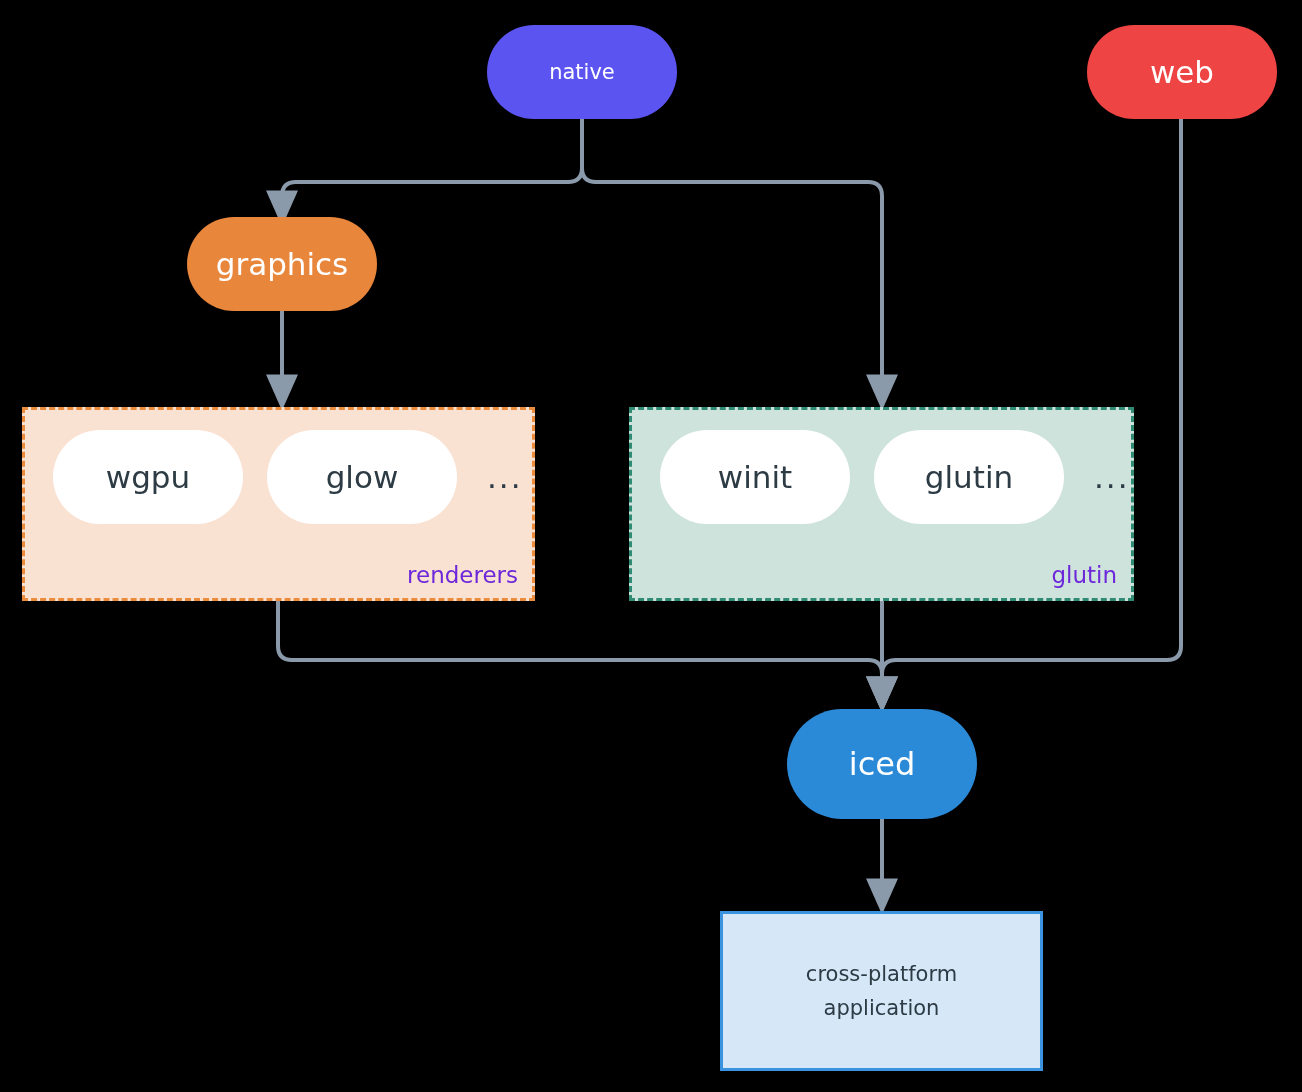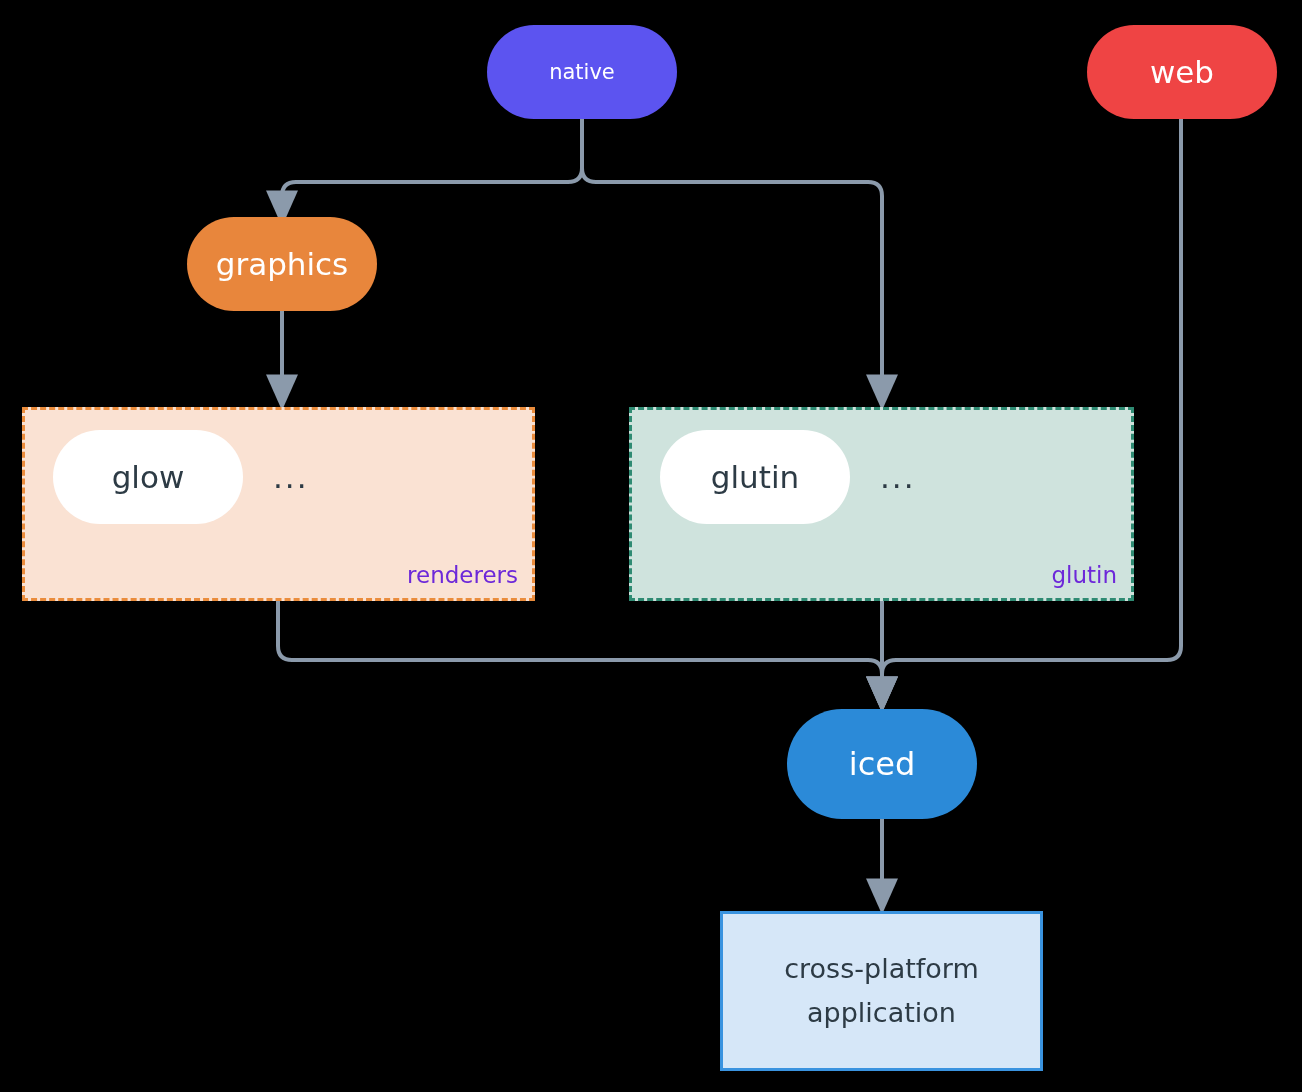--- a/index.html
+++ b/index.html
@@ -175,6 +175,9 @@
   <div class="group group-renderers">
     <div class="inner-row">
       <div class="chip">
+        <span>wgpu</span>
+      </div>
+      <div class="chip">
         <span>glow</span>
       </div>
       <span class="ellipsis">...</span>

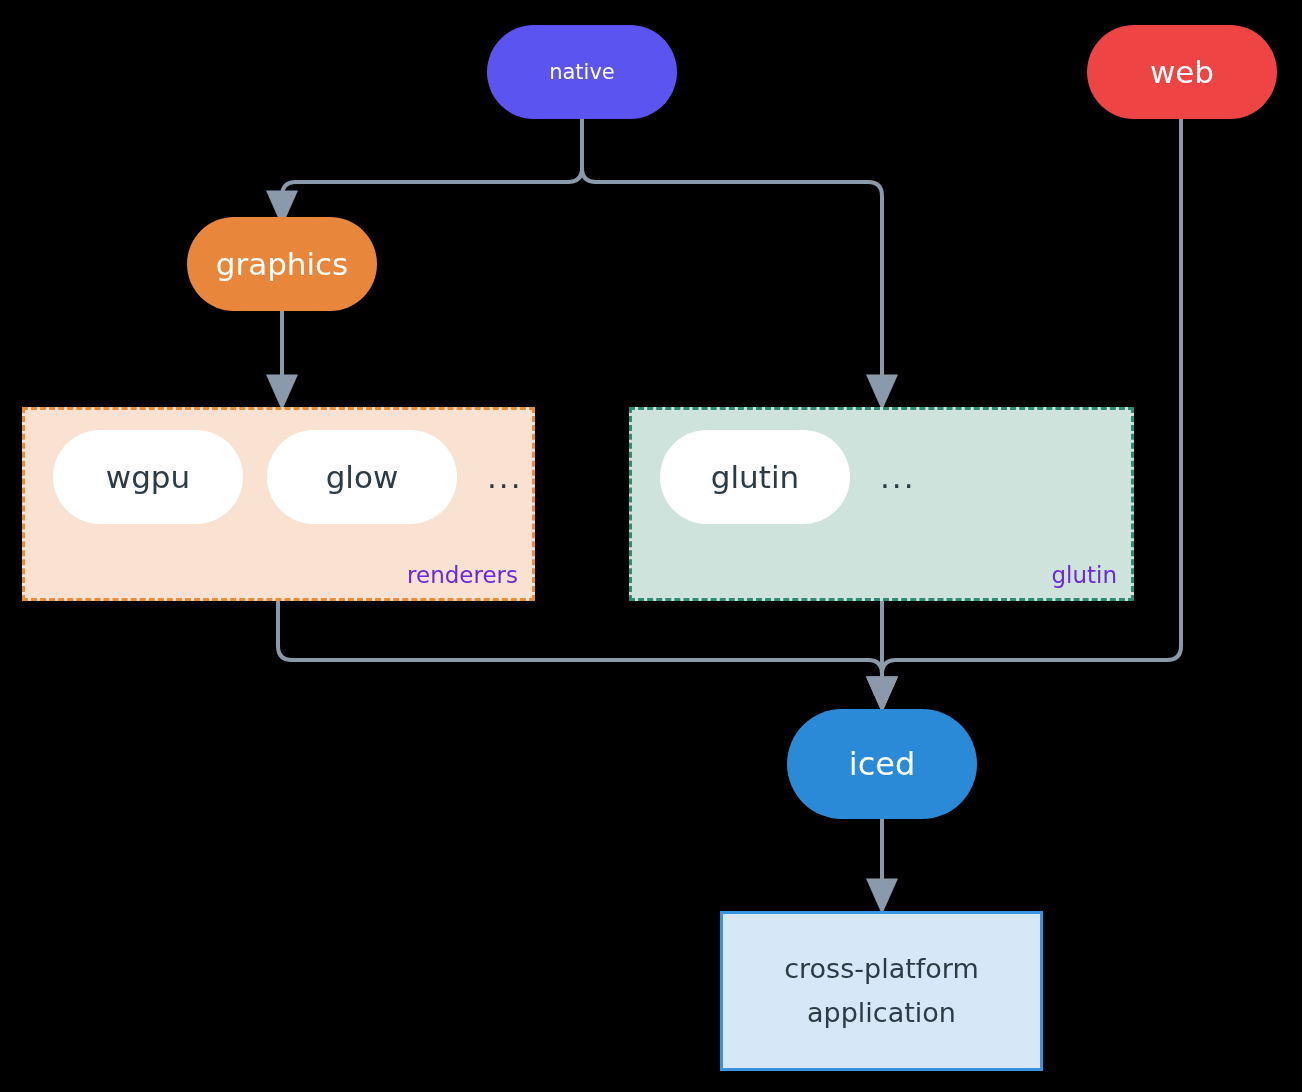--- a/index.html
+++ b/index.html
@@ -188,6 +188,9 @@
   <div class="group group-shells">
     <div class="inner-row">
       <div class="chip">
+        <span>winit</span>
+      </div>
+      <div class="chip">
         <span>glutin</span>
       </div>
       <span class="ellipsis">...</span>

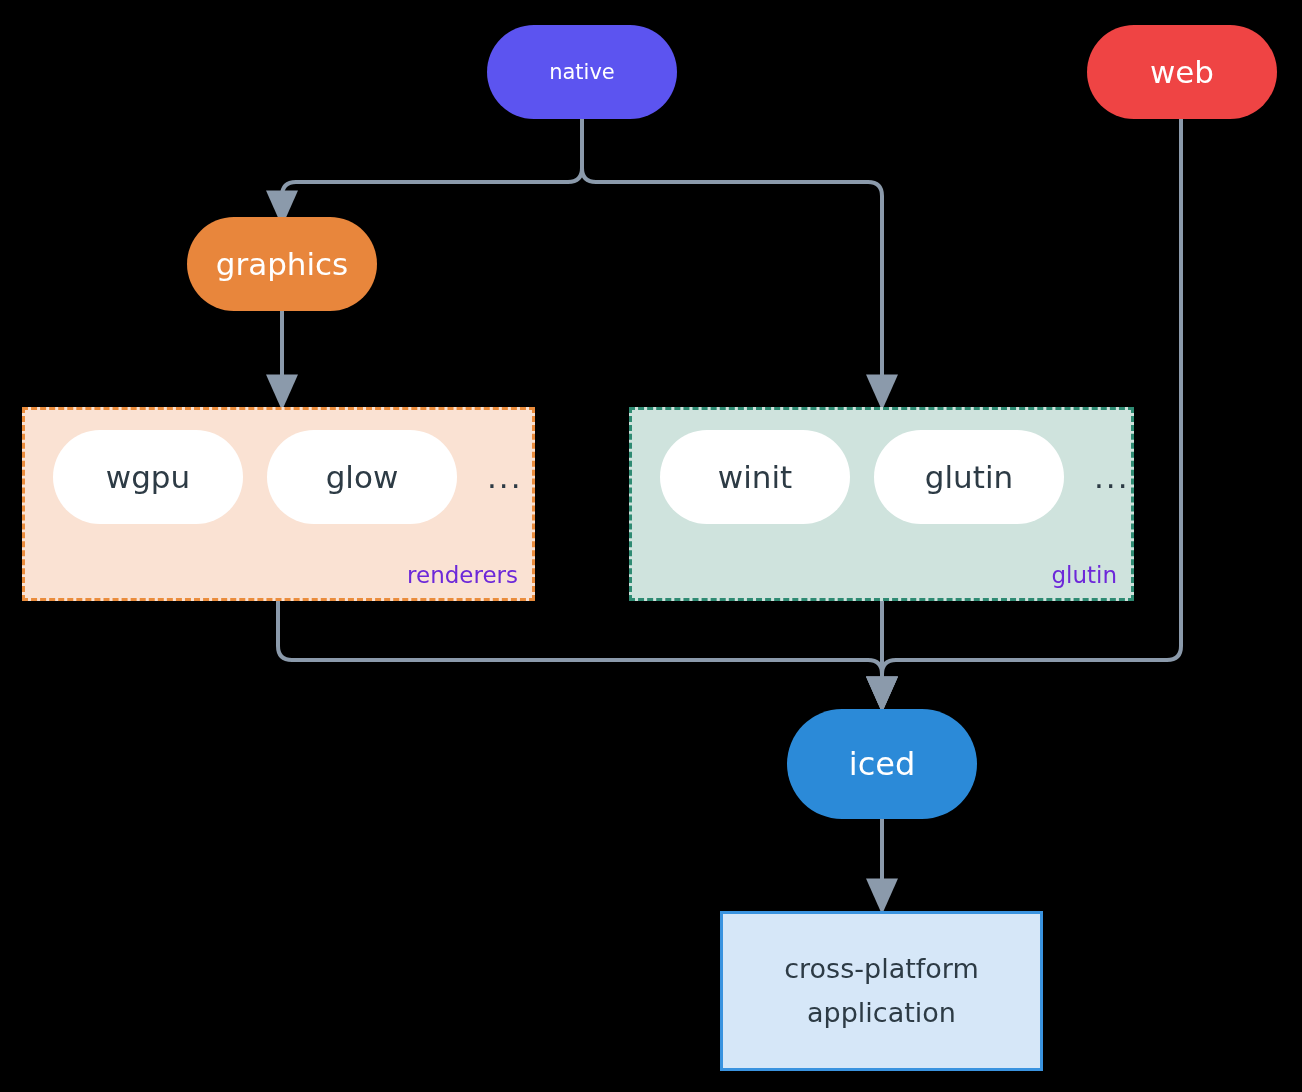--- a/index.html
+++ b/index.html
@@ -128,7 +128,7 @@
     align-items: center;
     justify-content: center;
     color: #2d3b45;
-    font-size: 27px;
+    font-size: 21px;
     line-height: 1.62;
   }
   .rect-line { white-space: nowrap; }

